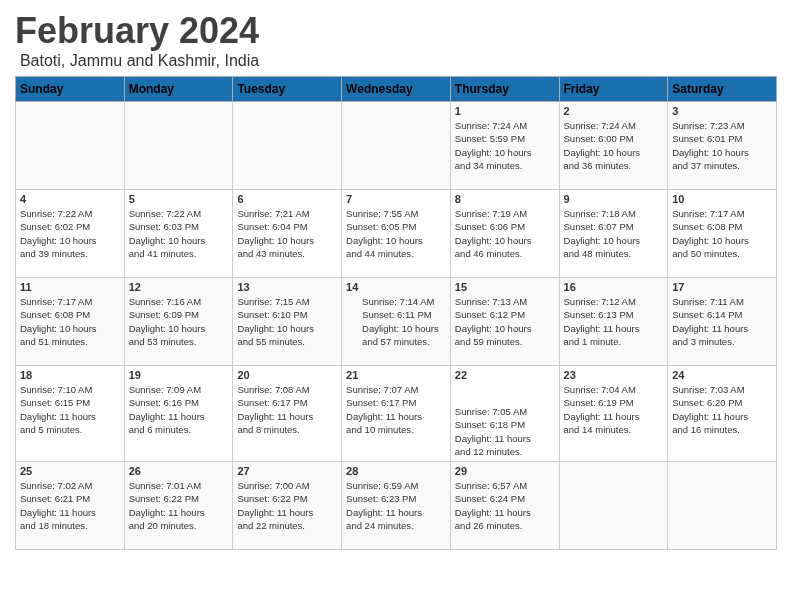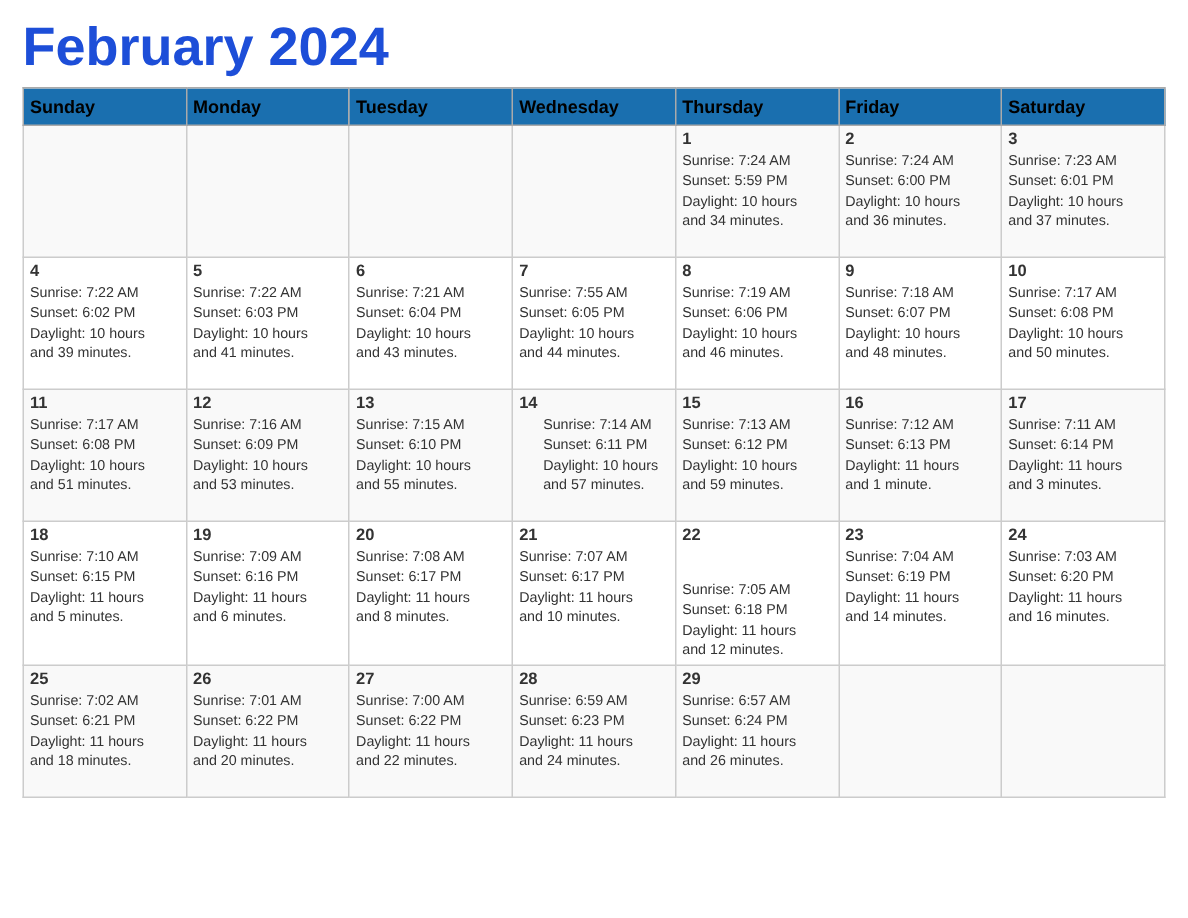--- a/index.html
+++ b/index.html
@@ -41,7 +41,7 @@
     .month-title {
       font-size: 36px;
       font-weight: bold;
-      color: #1d4ed8;
+      color: #404040;
     }
     .location-title {
       font-size: 16px;

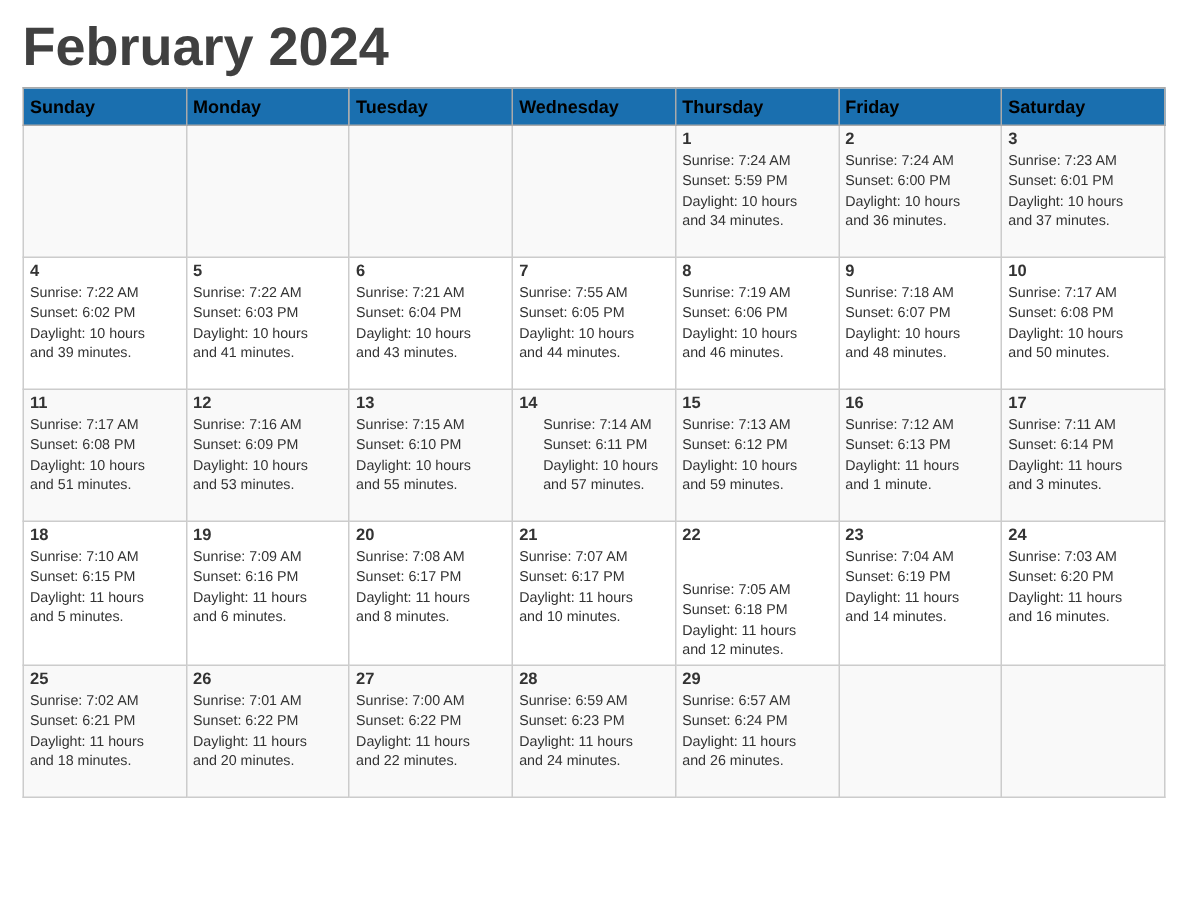--- a/index.html
+++ b/index.html
@@ -91,6 +91,7 @@
 <div class="header-area">
   <div class="title-area">
     <div class="month-title">February 2024</div>
+    <div class="location-title">Batoti, Jammu and Kashmir, India</div>
   </div>
 </div>
 

